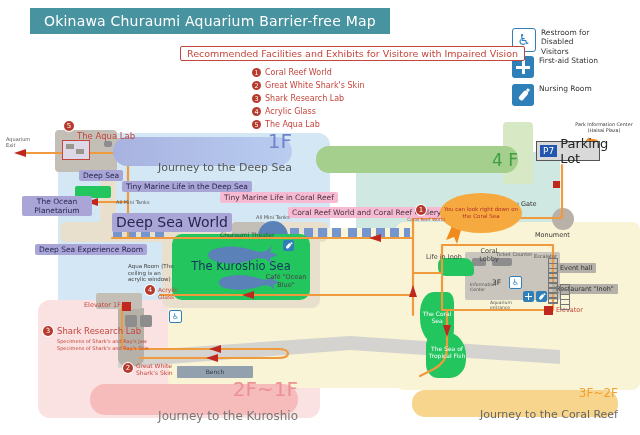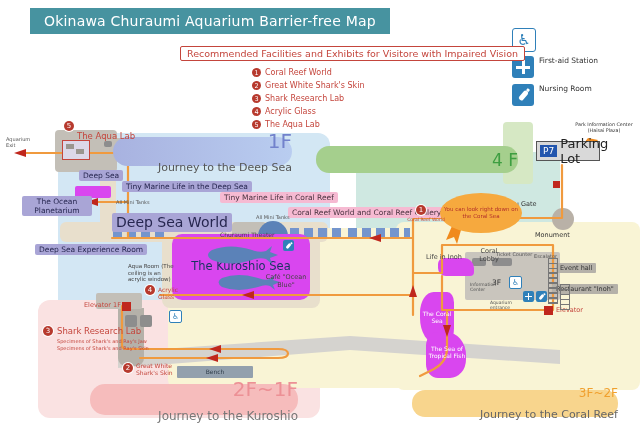--- a/index.html
+++ b/index.html
@@ -131,6 +131,7 @@
 
   <div class="abs legend-item" style="left:512px;top:28px;">
     <div class="icon-box outline" style="width:22px;height:22px;font-size:15px;">♿</div>
+    <div class="txt">Restroom for Disabled Visitors</div>
   </div>
   <div class="abs legend-item" style="left:512px;top:56px;">
     <div class="icon-box" style="width:22px;height:22px;">

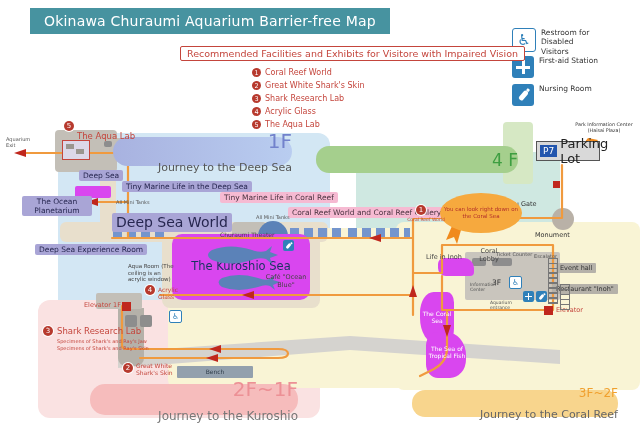--- a/index.html
+++ b/index.html
@@ -29,7 +29,7 @@
   .road{position:absolute;}
   .bld{position:absolute;background:#c3bfb7;border-radius:2px;}
   .bld.dark{background:#8d8d8d;}
-  .tank{position:absolute;background:#d946ef;border-radius:2px;}
+  .tank{position:absolute;background:#22c55e;border-radius:2px;}
   .tankrow{position:absolute;background:repeating-linear-gradient(90deg,#7495cd 0 9px,rgba(0,0,0,0) 9px 14px);}
   
   .lbl{position:absolute;color:#444;line-height:1.2;}

